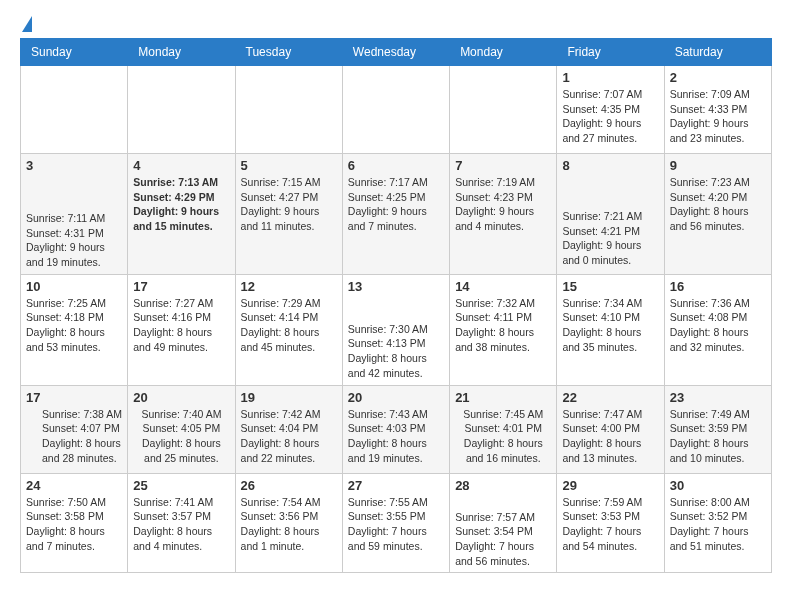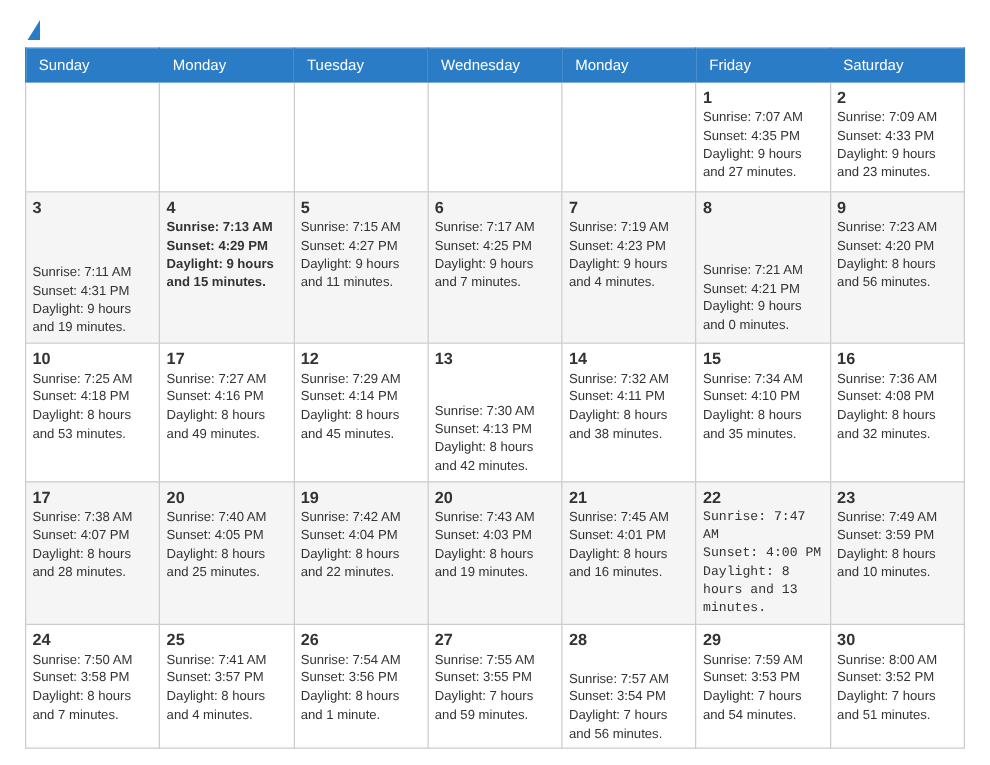--- a/index.html
+++ b/index.html
@@ -232,7 +232,7 @@
       <tr class="row-even">
         <td>
           <div class="day-number">17</div>
-          <div class="day-info" style="white-space: pre-line;">Sunrise: 7:38 AM
+          <div class="day-info" style="white-space: pre-line; margin-left: 16px;">Sunrise: 7:38 AM
 Sunset: 4:07 PM
 Daylight: 8 hours and 28 minutes.</div>
         </td>

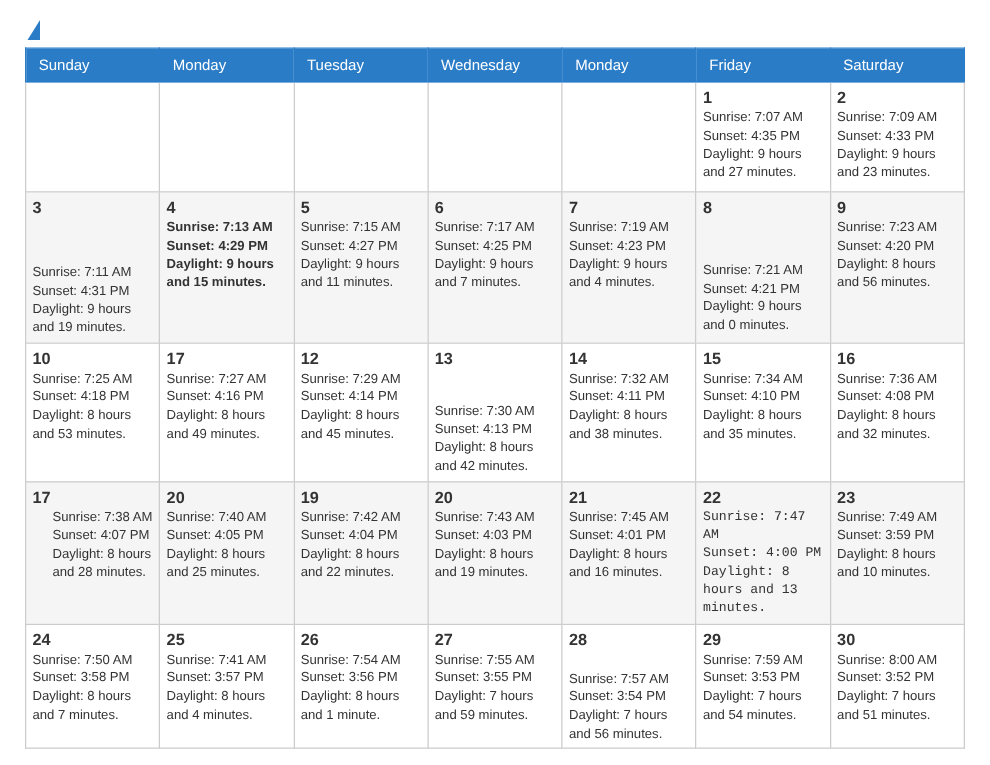--- a/index.html
+++ b/index.html
@@ -238,7 +238,7 @@
         </td>
         <td>
           <div class="day-number">20</div>
-          <div class="day-info" style="white-space: pre-line;">Sunrise: 7:40 AM
+          <div class="day-info" style="white-space: pre-line; text-align: center;">Sunrise: 7:40 AM
 Sunset: 4:05 PM
 Daylight: 8 hours and 25 minutes.</div>
         </td>

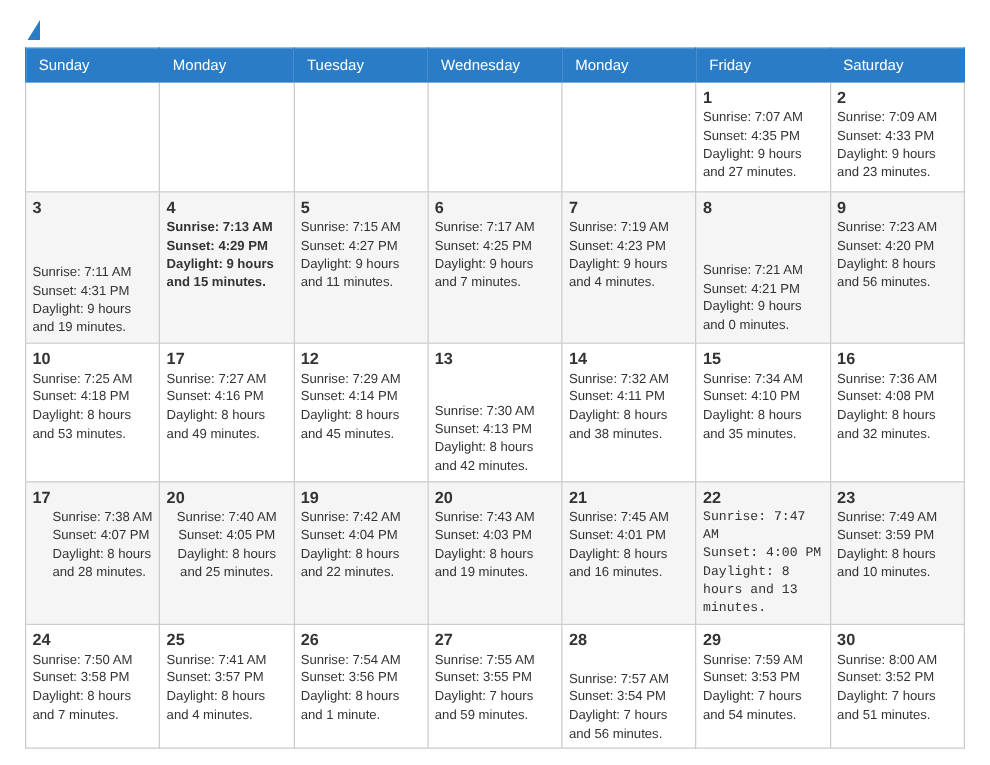--- a/index.html
+++ b/index.html
@@ -256,7 +256,7 @@
         </td>
         <td>
           <div class="day-number">21</div>
-          <div class="day-info" style="white-space: pre-line;">Sunrise: 7:45 AM
+          <div class="day-info" style="white-space: pre-line; text-align: center;">Sunrise: 7:45 AM
 Sunset: 4:01 PM
 Daylight: 8 hours and 16 minutes.</div>
         </td>

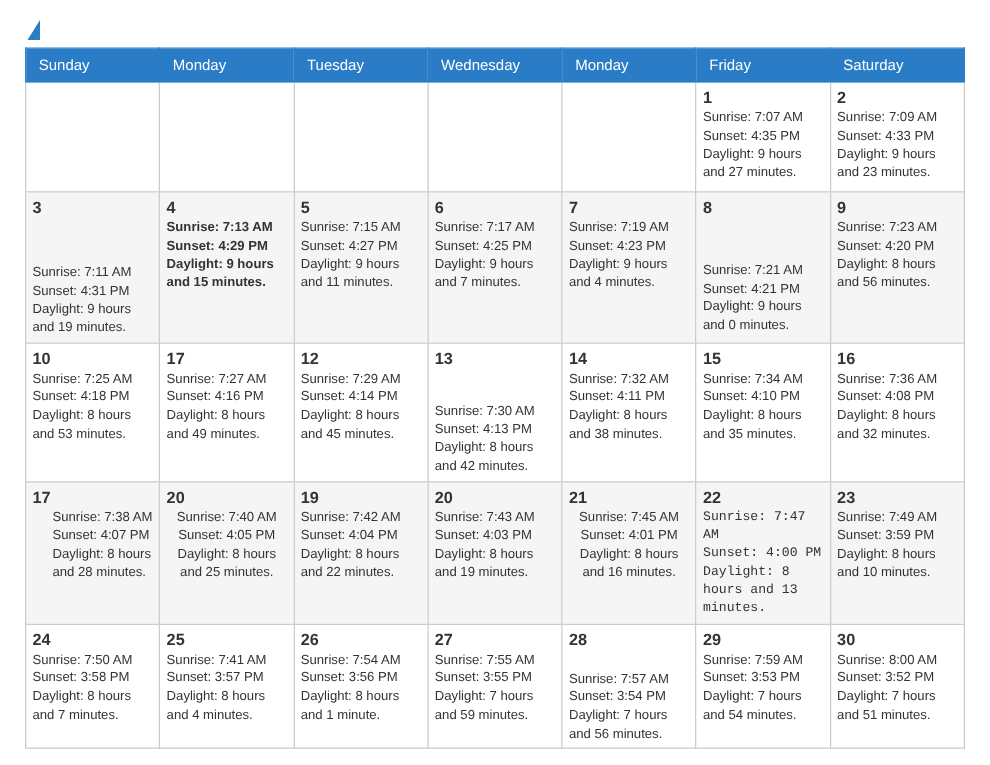--- a/index.html
+++ b/index.html
@@ -262,7 +262,7 @@
         </td>
         <td>
           <div class="day-number">22</div>
-          <div class="day-info" style="white-space: pre-line; font-family: Liberation Mono, monospace;">Sunrise: 7:47 AM
+          <div class="day-info" style="white-space: pre-line;">Sunrise: 7:47 AM
 Sunset: 4:00 PM
 Daylight: 8 hours and 13 minutes.</div>
         </td>

